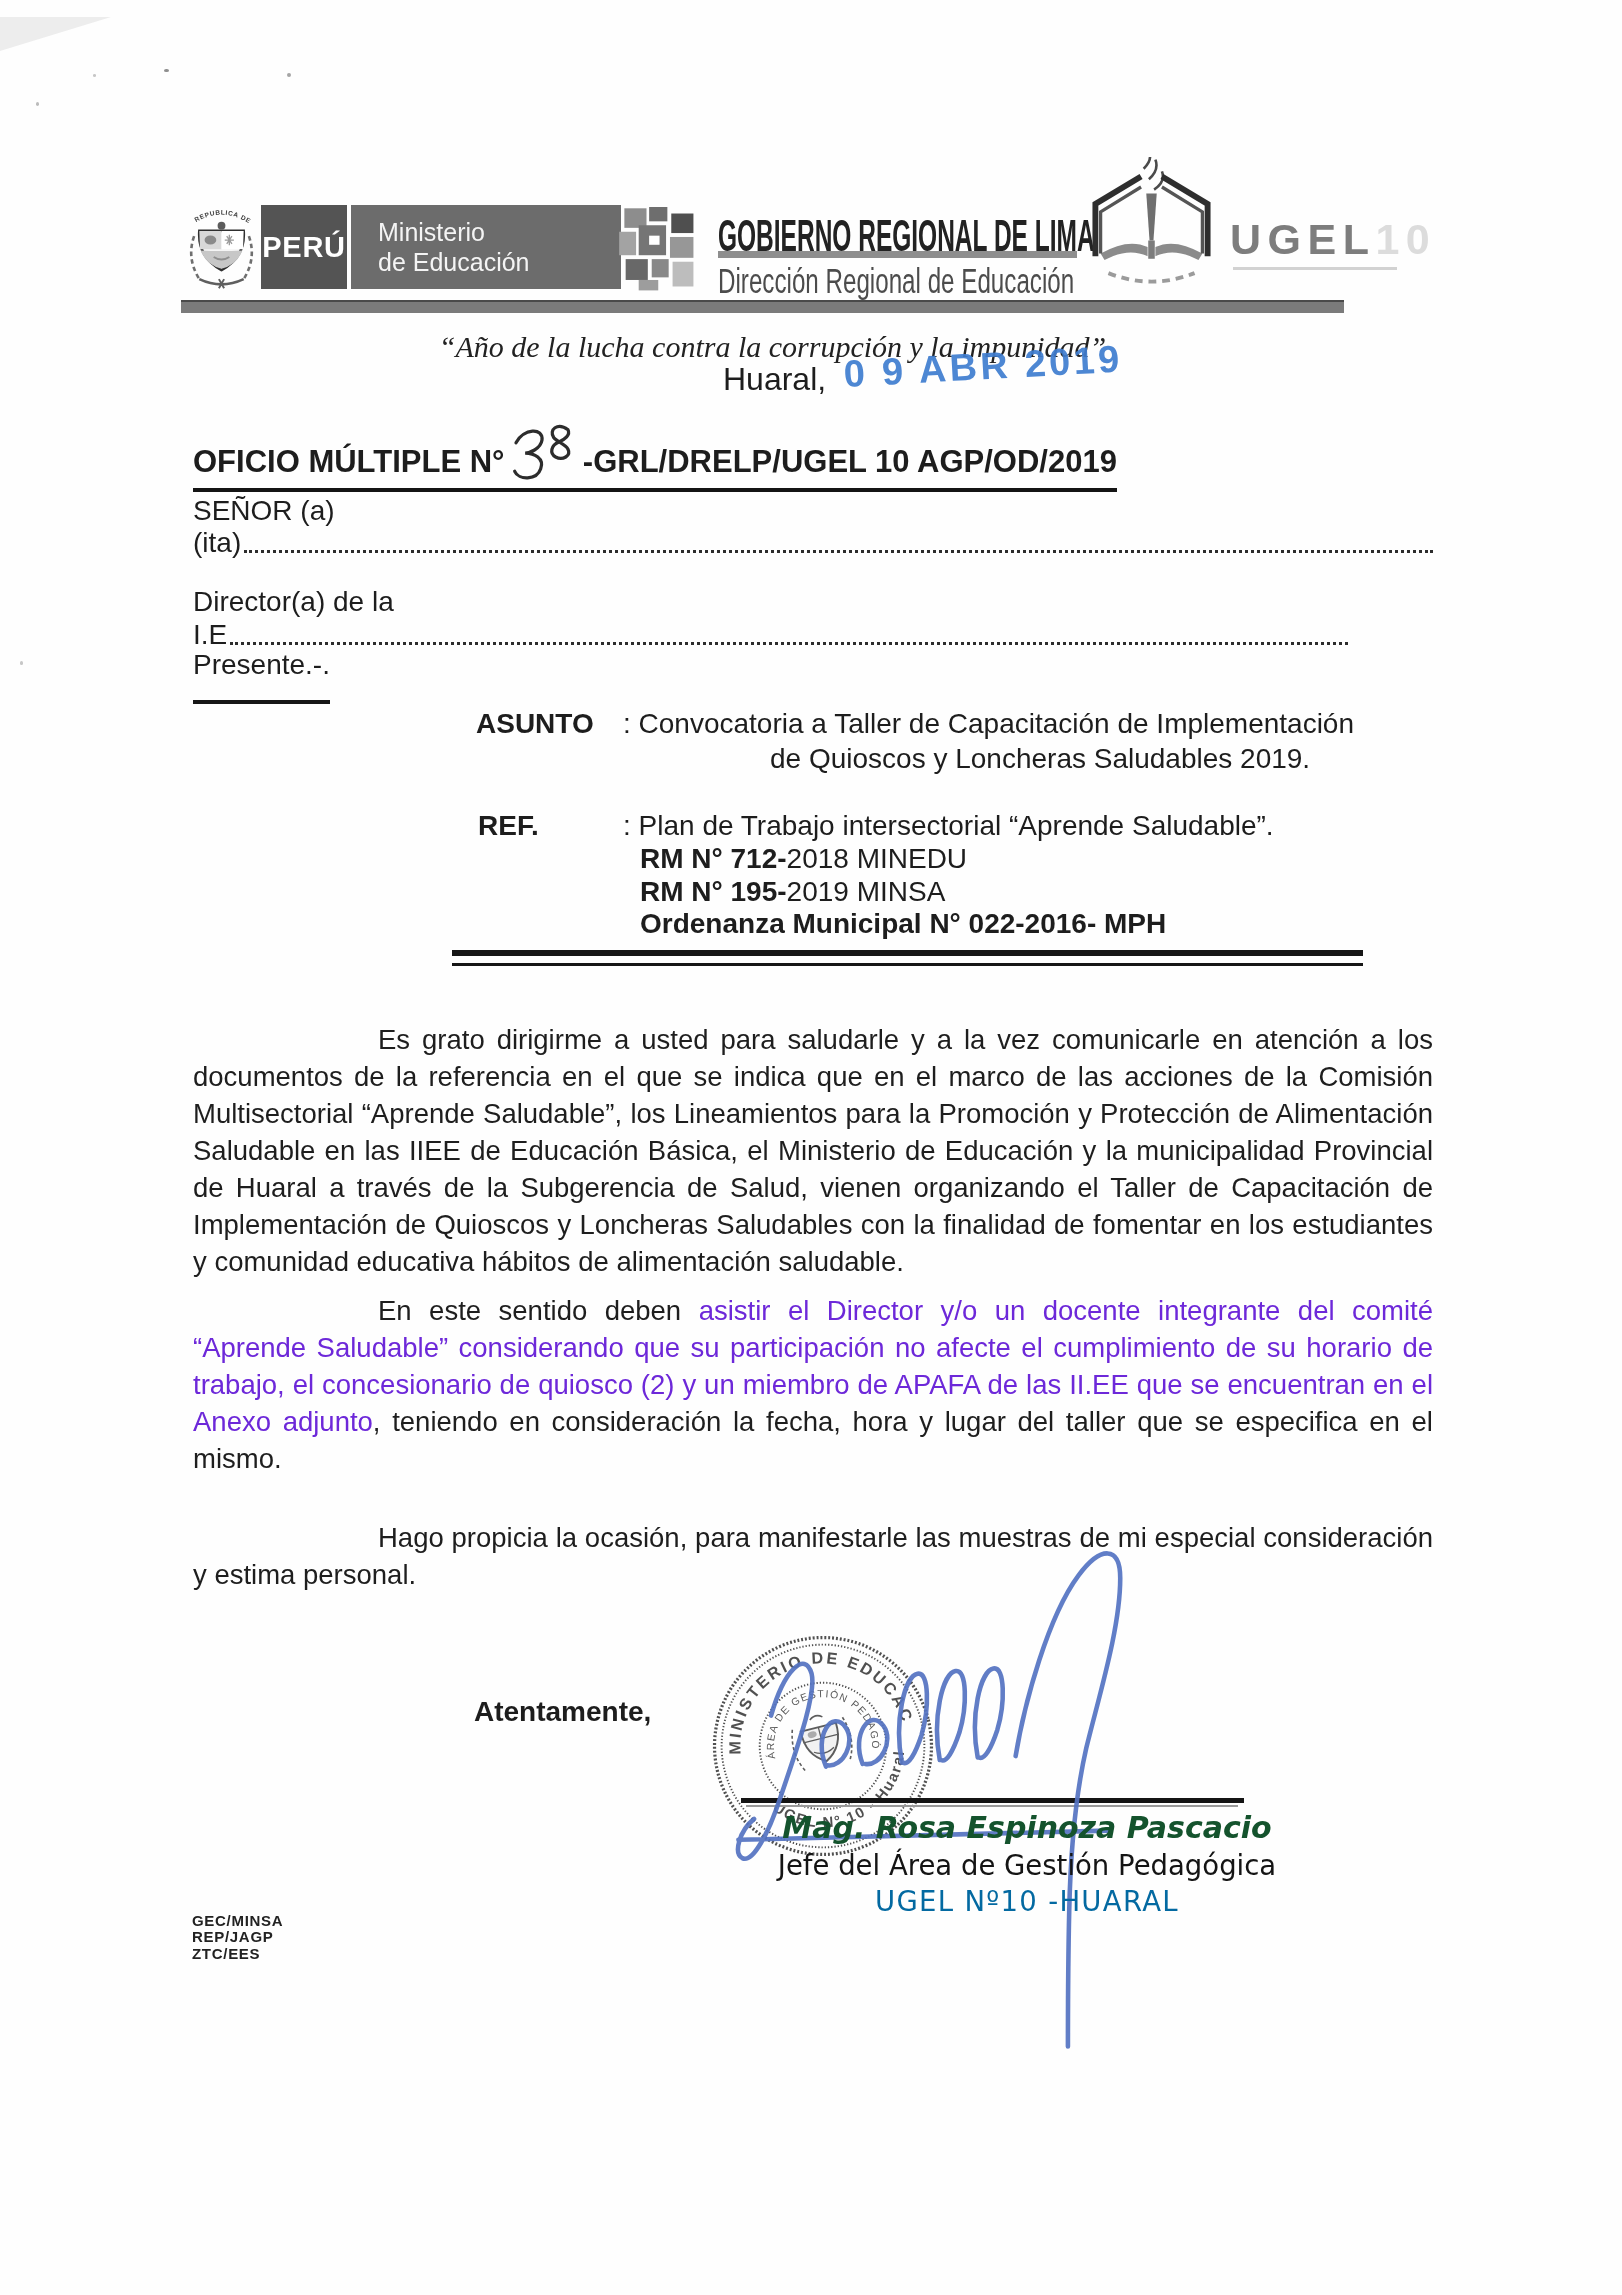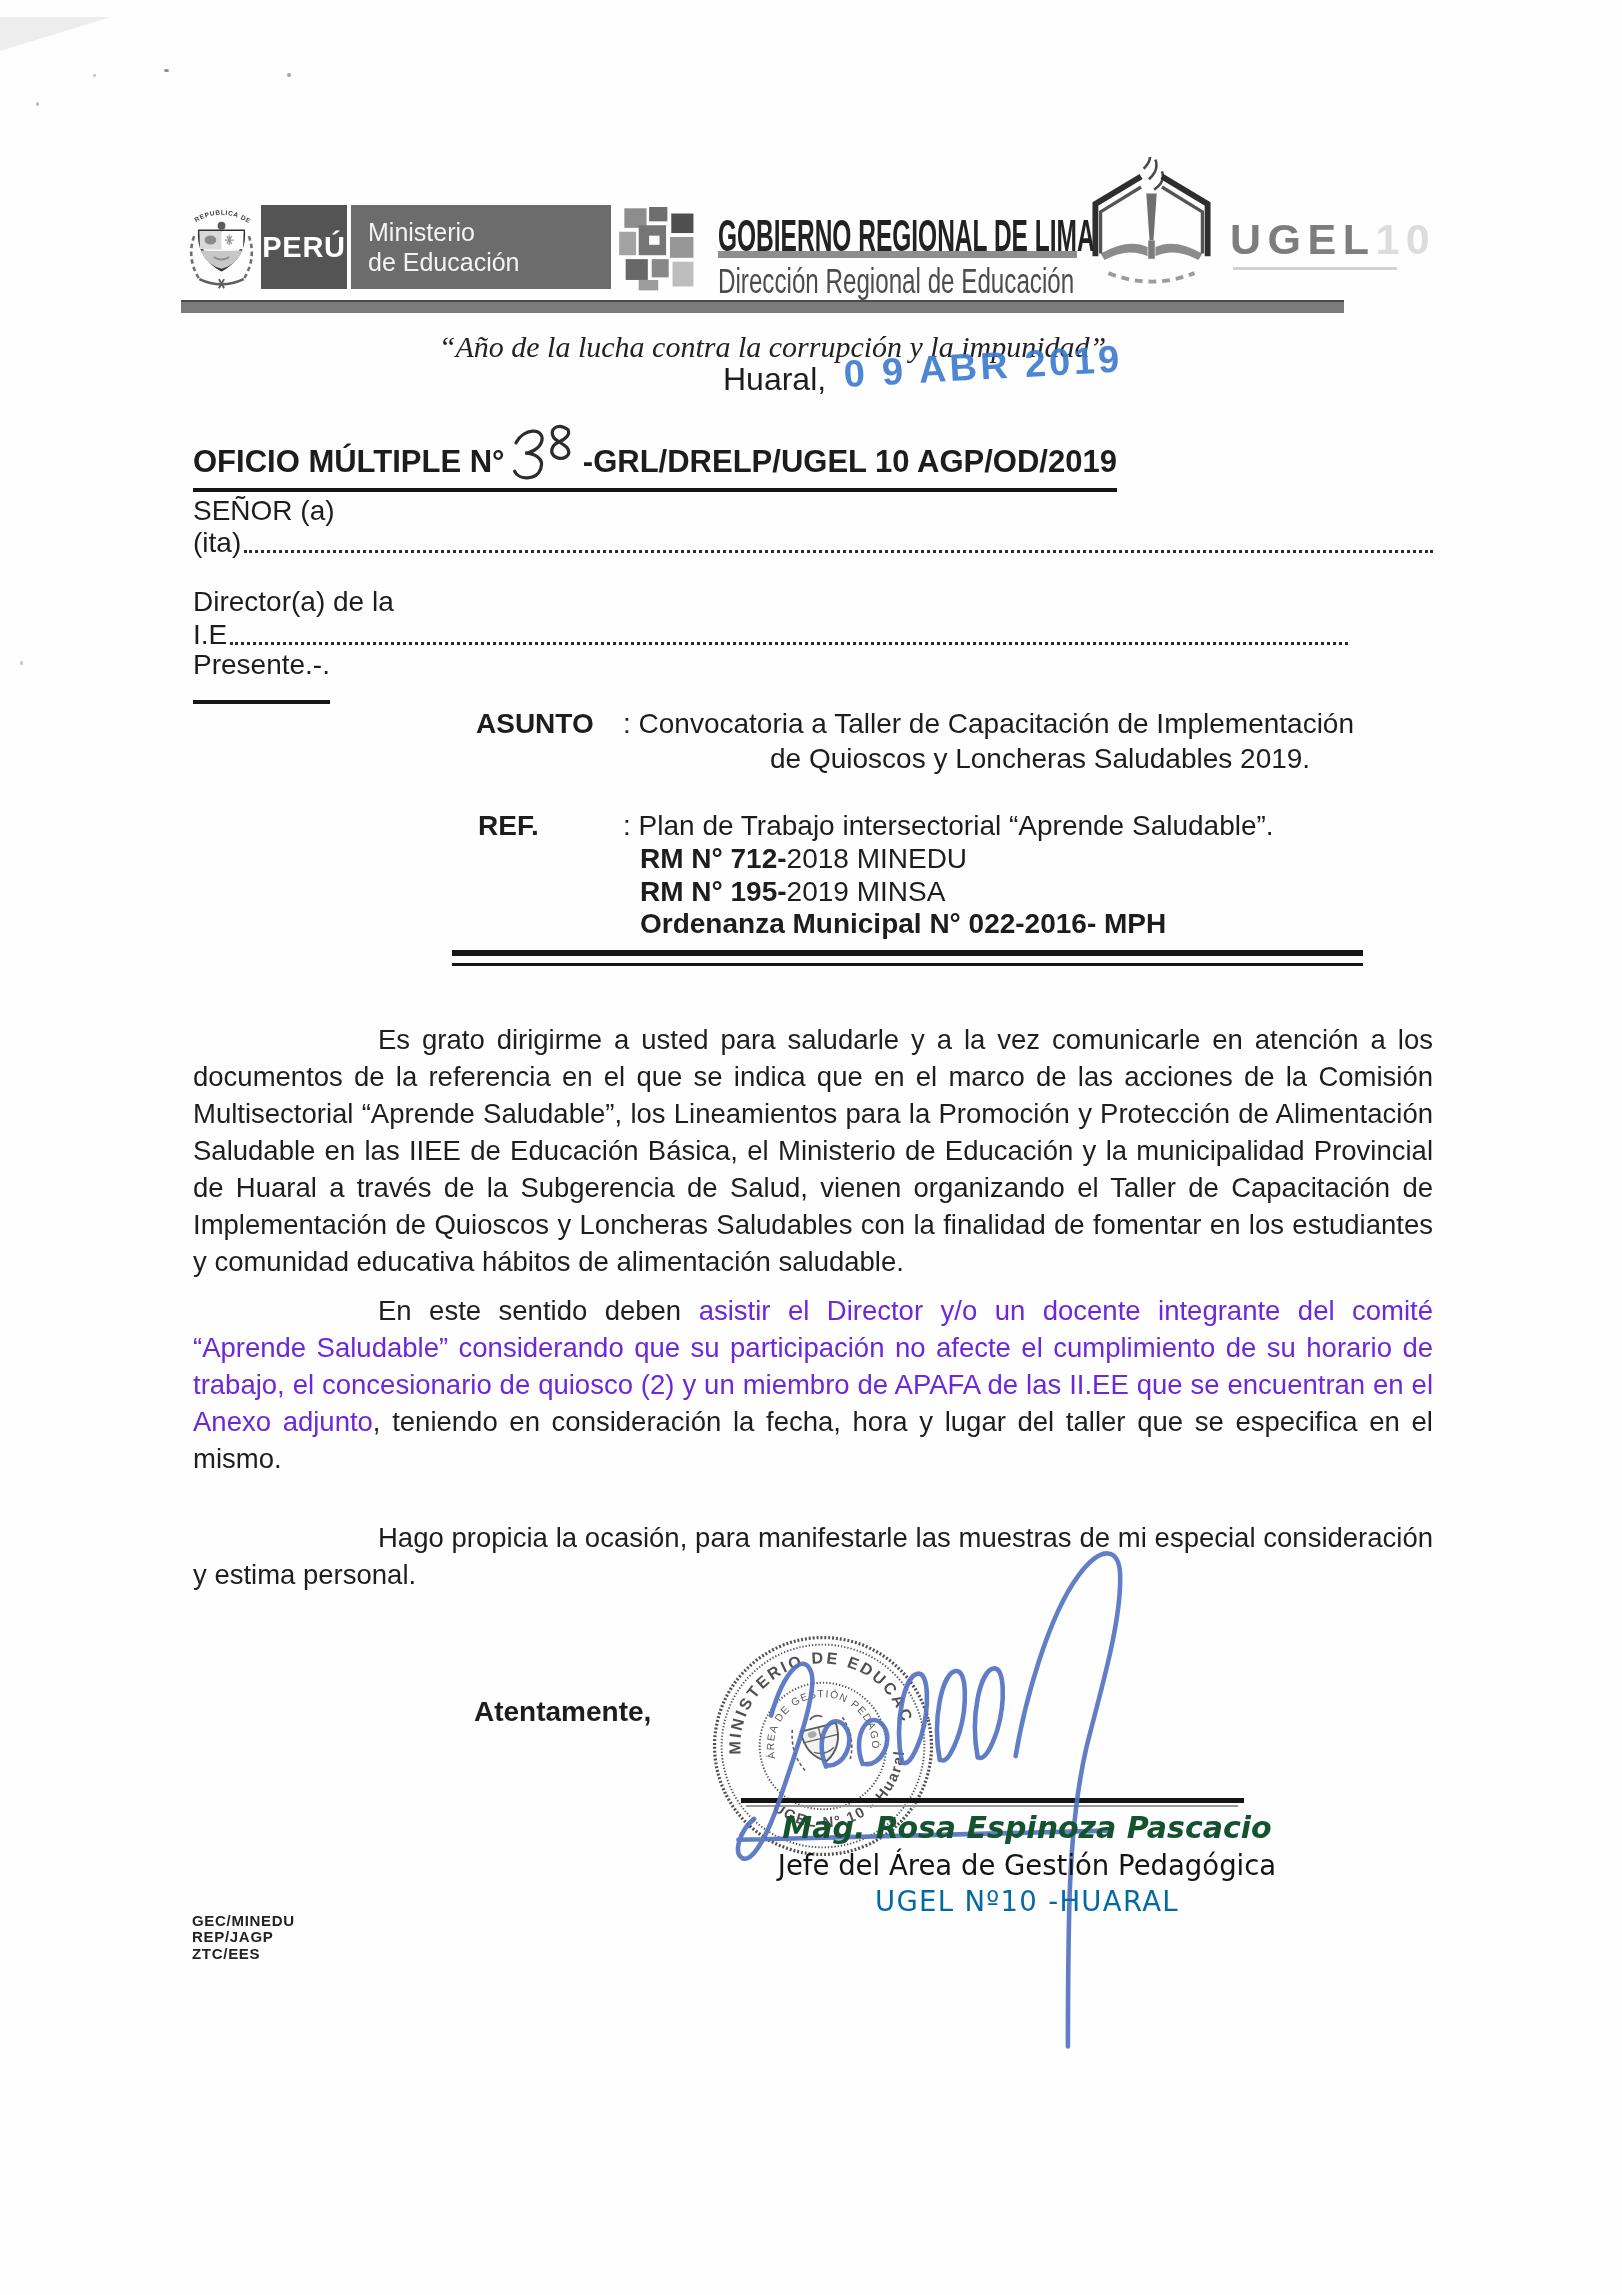--- a/index.html
+++ b/index.html
@@ -17,7 +17,7 @@
   .peru-box{background:#545454;color:#fff;display:flex;align-items:center;justify-content:center;
     font-size:29px;font-weight:bold;letter-spacing:0.7px;}
   .minedu-box{background:#6c6c6c;color:#f4f4f4;display:flex;flex-direction:column;justify-content:center;
-    padding-left:17px;font-size:25px;line-height:30px;}
+    padding-left:27px;font-size:25px;line-height:30px;}
   .gob-title{font-size:35px;font-weight:bold;color:#222;transform:scale(0.70,1.25);transform-origin:left top;letter-spacing:0px;}
   .gob-underbar{background:#8e8e8e;}
   .gob-sub{font-size:31px;color:#4c4c4c;transform:scale(0.78,1.12);transform-origin:left top;}

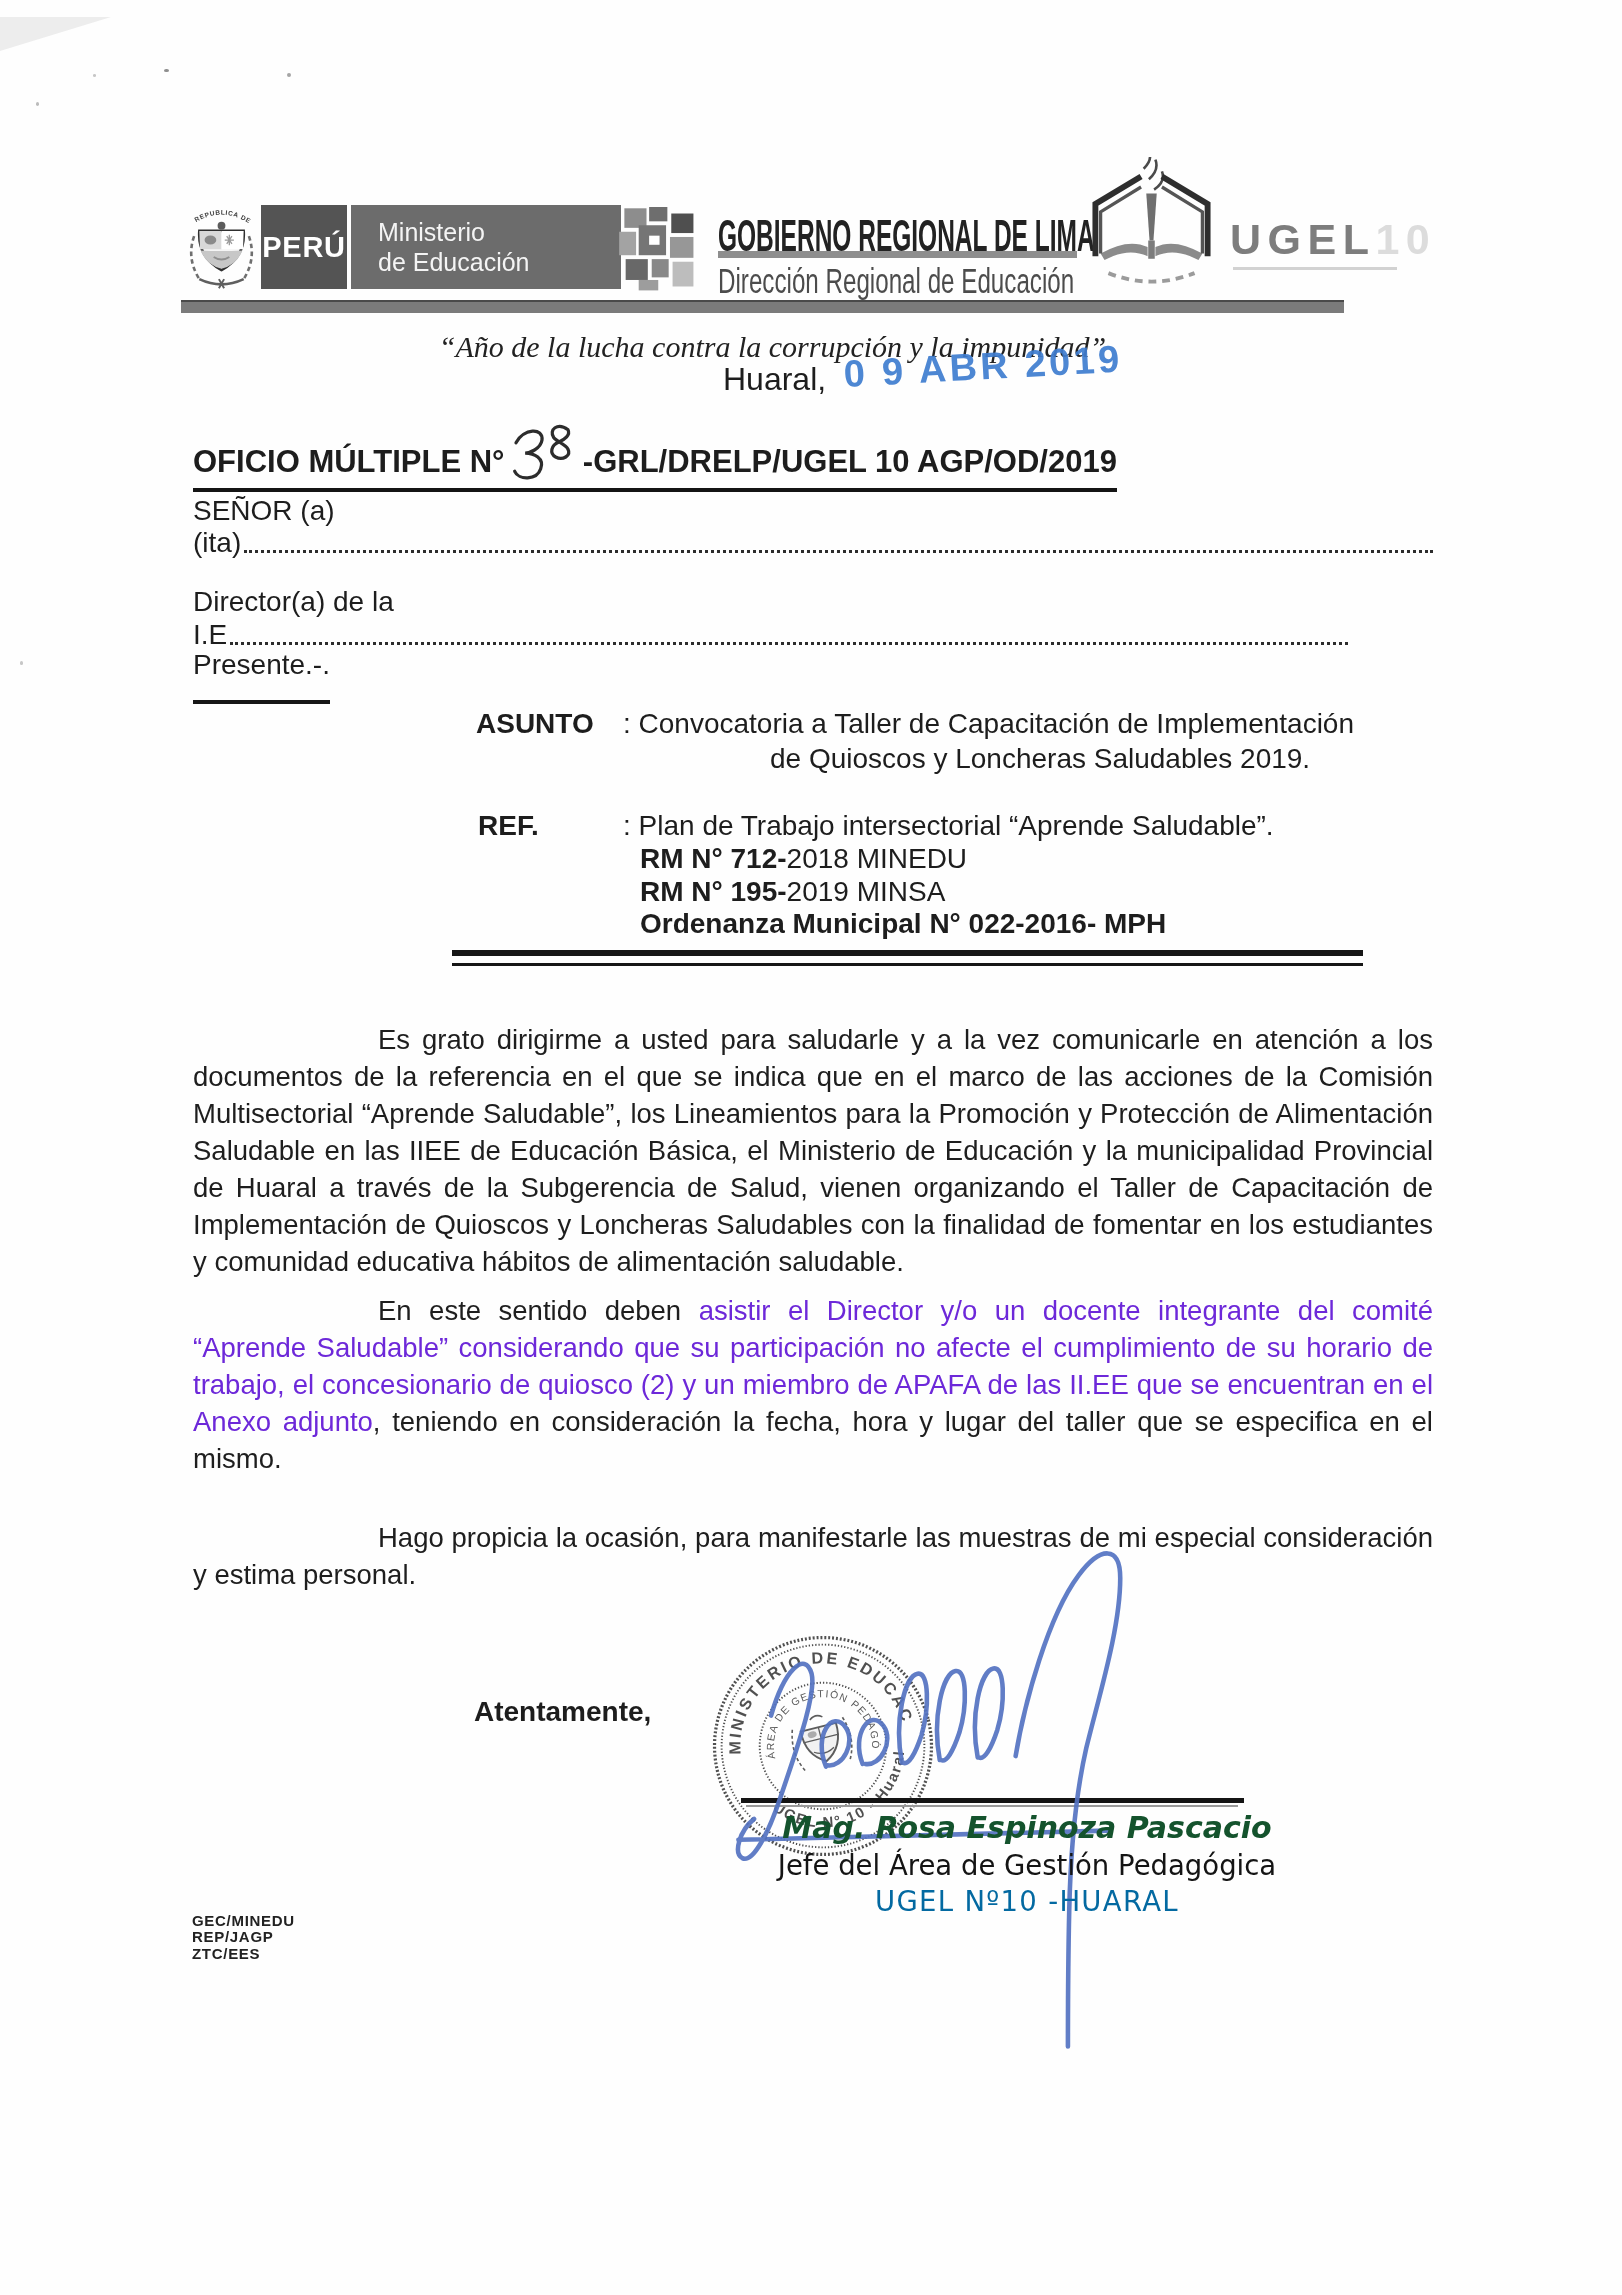--- a/index.html
+++ b/index.html
@@ -255,7 +255,7 @@
   <div class="abs sig-org" style="left:700px;top:1885px;width:654px;">UGEL Nº10 -HUARAL</div>
 
   <div class="abs initials" style="left:192px;top:1913px;">
-    <div>GEC/MINEDU</div>
+    <div>GEC/MINSA</div>
     <div>REP/JAGP</div>
     <div>ZTC/EES</div>
   </div>

